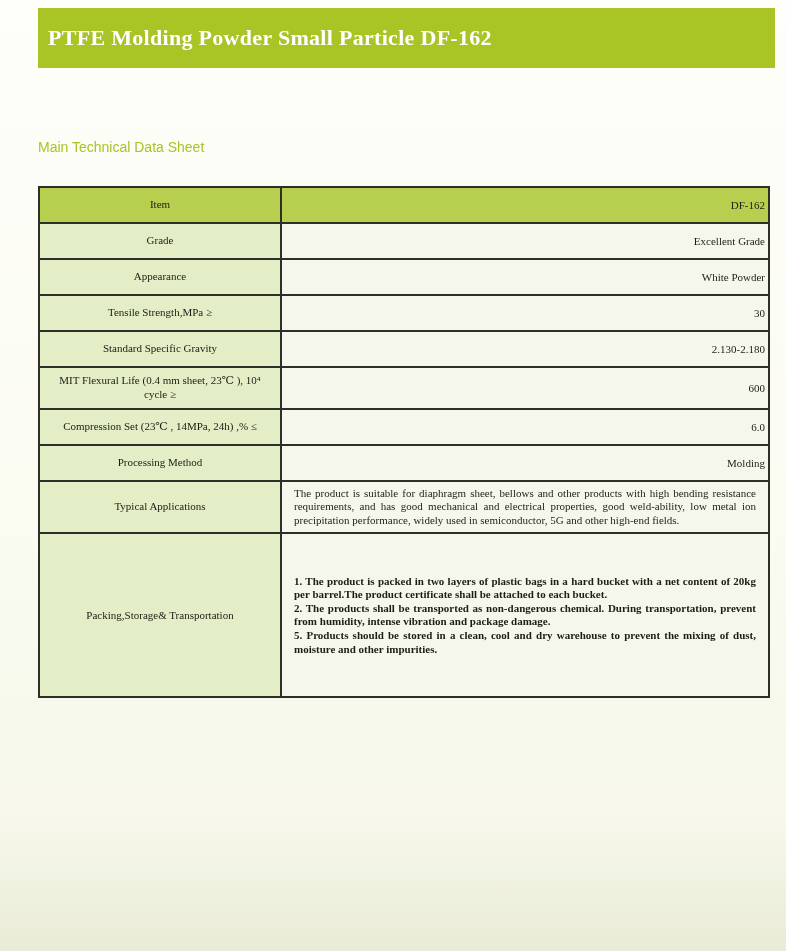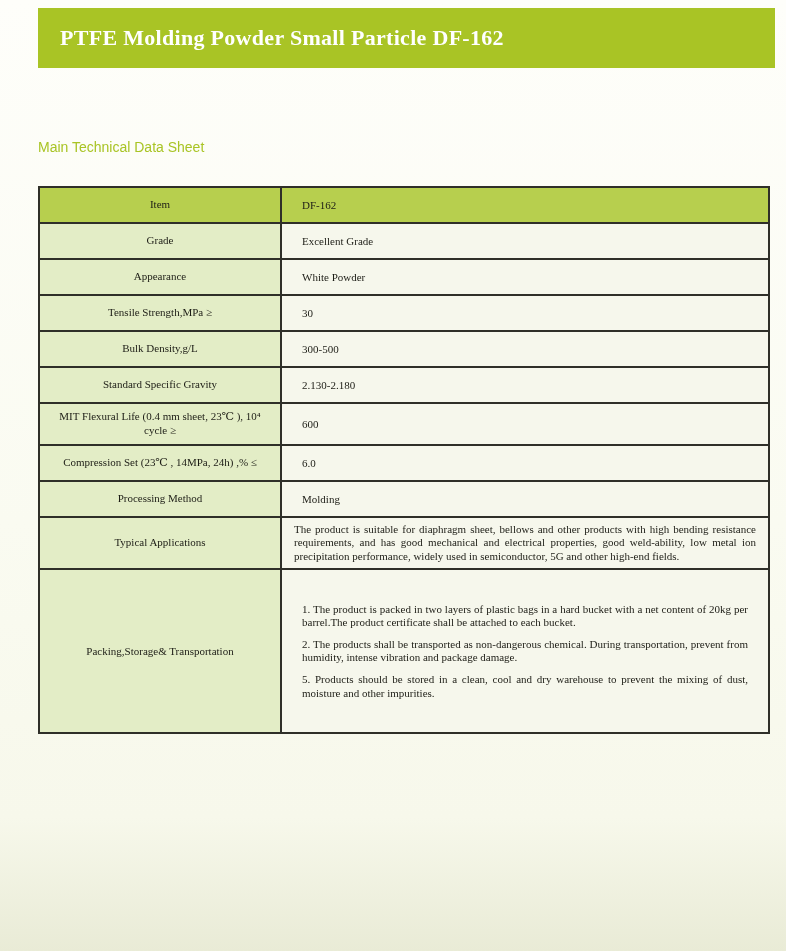--- a/index.html
+++ b/index.html
@@ -27,7 +27,7 @@
   }
   .banner h1 {
     margin: 0;
-    padding-left: 22px;
+    padding-left: 10px;
     font-family: "Liberation Serif", "DejaVu Serif", serif;
     font-size: 22px;
     font-weight: bold;

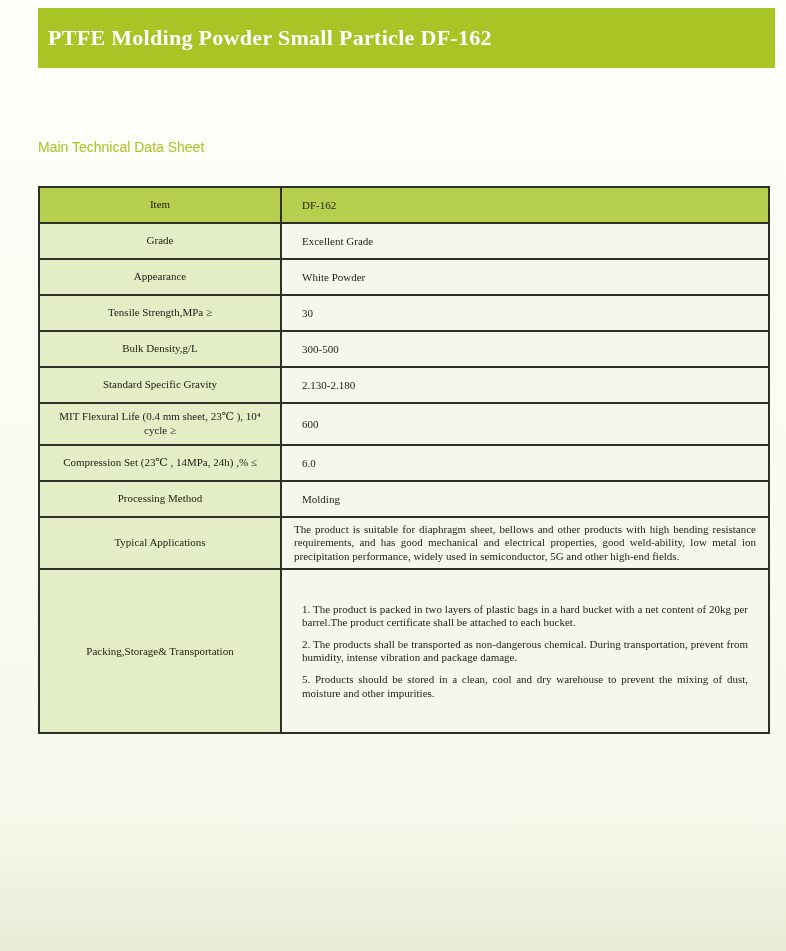--- a/index.html
+++ b/index.html
@@ -72,8 +72,8 @@
   }
   .spec-table td.value-cell {
     background: var(--value-cell-bg, #f6f7ec);
-    text-align: left;
-    padding: 6px 20px;
+    text-align: right;
+    padding: 6px 3px;
   }
   .spec-table tr.row-header td {
     background: var(--header-row-bg, #b7cf4e);

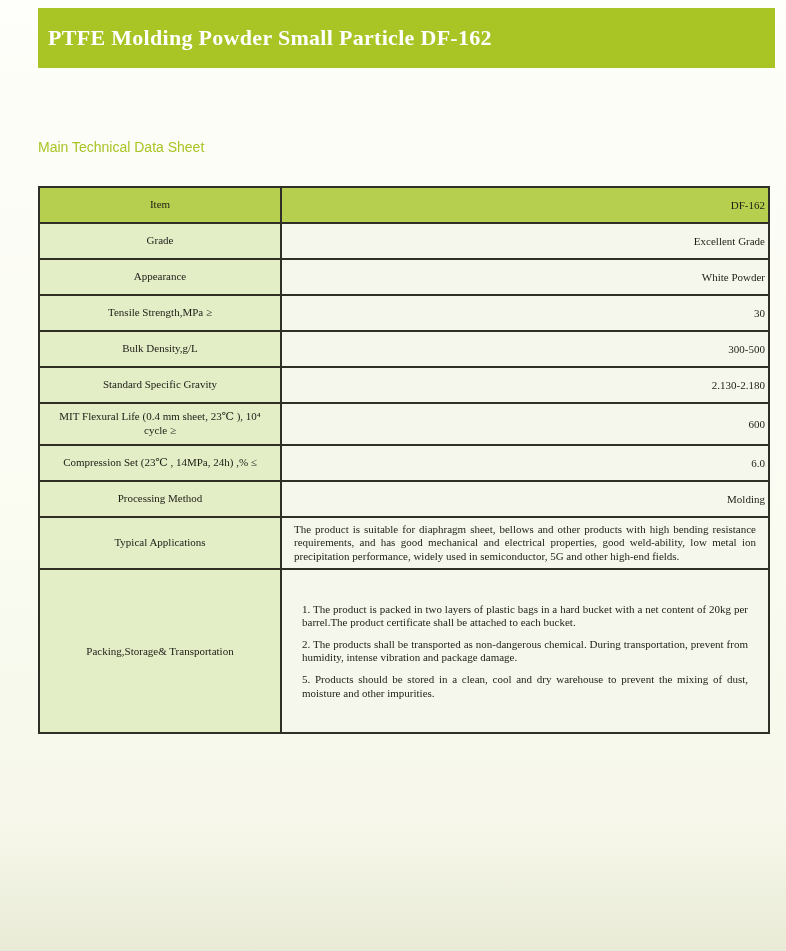--- a/index.html
+++ b/index.html
@@ -125,10 +125,6 @@
           <td class="value-cell">30</td>
         </tr>
         <tr class="row-single">
-          <td class="label-cell">Bulk Density,g/L</td>
-          <td class="value-cell">300-500</td>
-        </tr>
-        <tr class="row-single">
           <td class="label-cell">Standard Specific Gravity</td>
           <td class="value-cell">2.130-2.180</td>
         </tr>

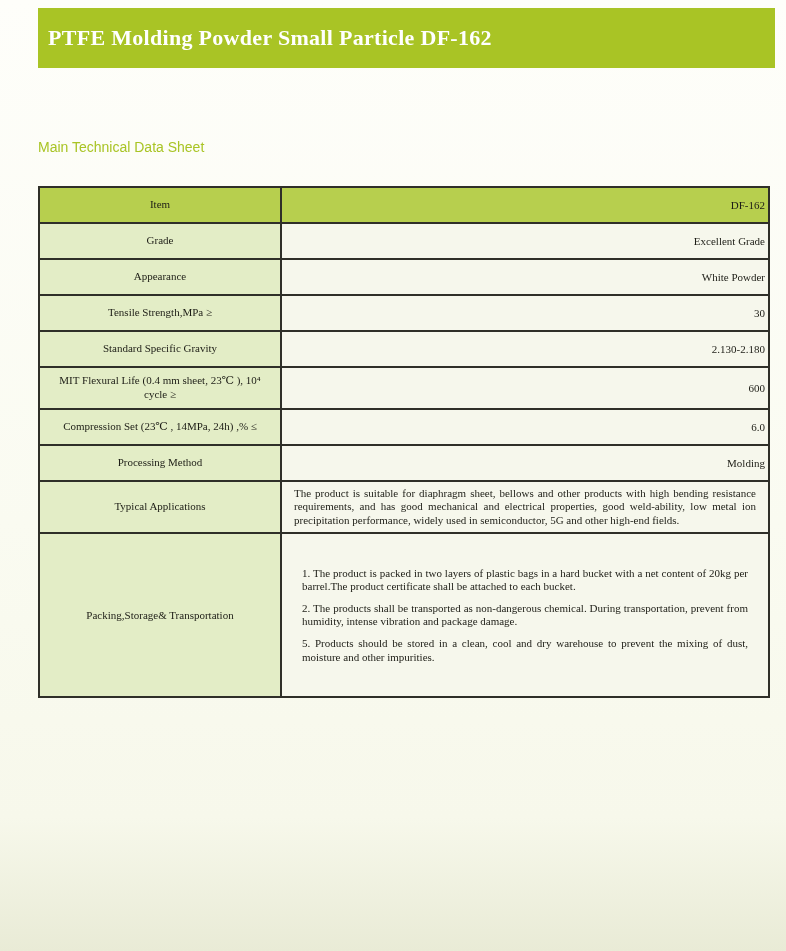--- a/index.html
+++ b/index.html
@@ -92,7 +92,8 @@
     height: 150px;
   }
   .spec-table td.value-cell div {
-    margin: 8px;
+    margin: 0;
+    font-weight: bold;
   }
 </style>
 </head>

